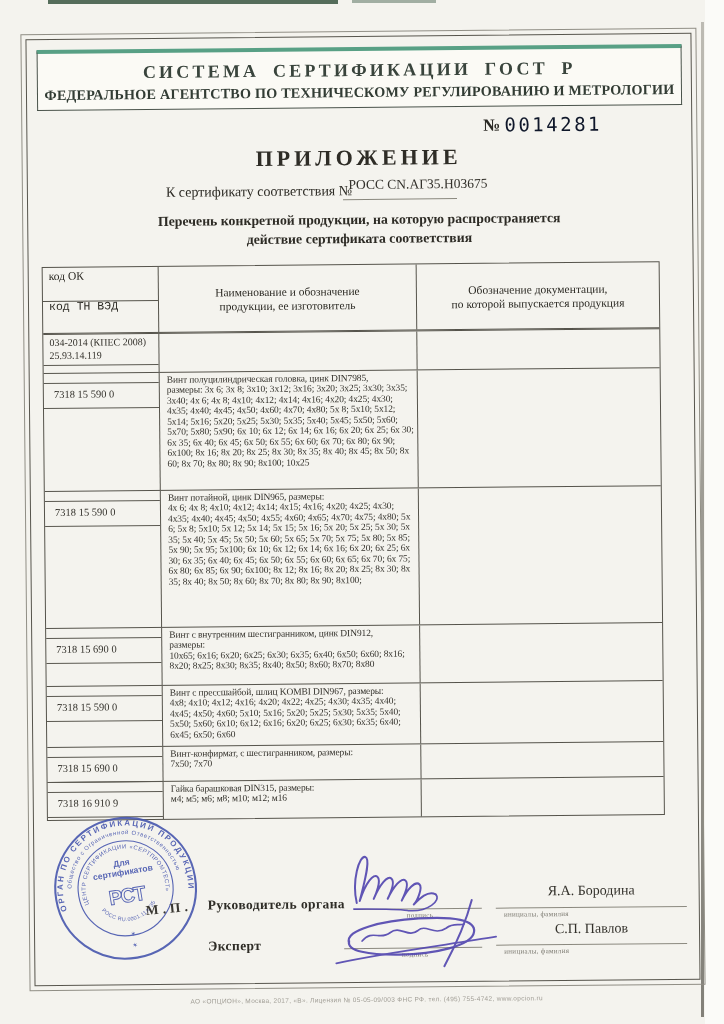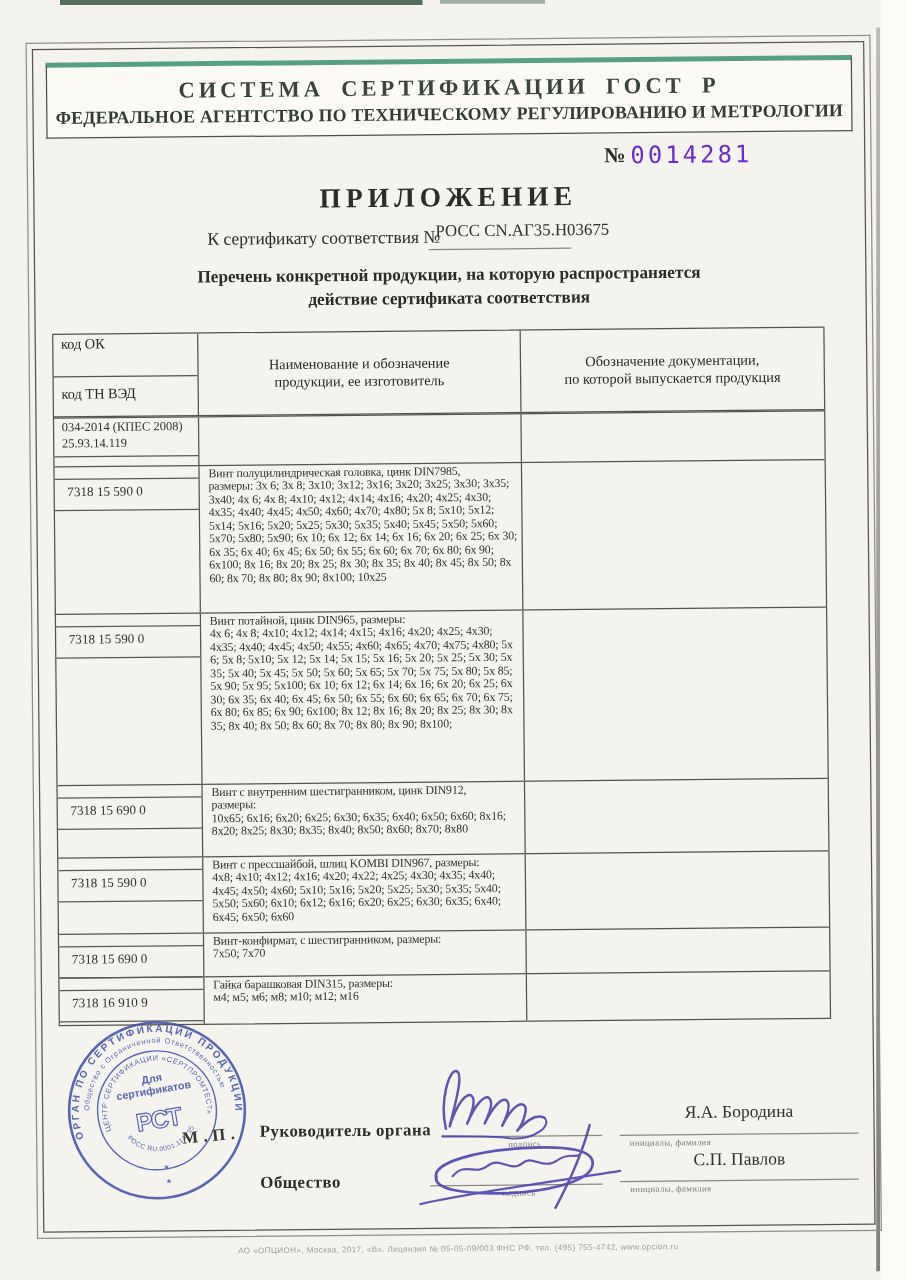--- a/index.html
+++ b/index.html
@@ -42,7 +42,7 @@
   .form-number .nsign { font-size:17px; font-weight:bold; color:#2b2a25; }
   .form-number .nval  {
     font-family:"DejaVu Sans Mono",monospace; font-size:19px; letter-spacing:2.5px;
-    color:#6d28d9; vertical-align:-1px;
+    color:#0f172a; vertical-align:-1px;
   }
 
   .appendix-title { left:0; top:145px; width:724px; text-align:center;

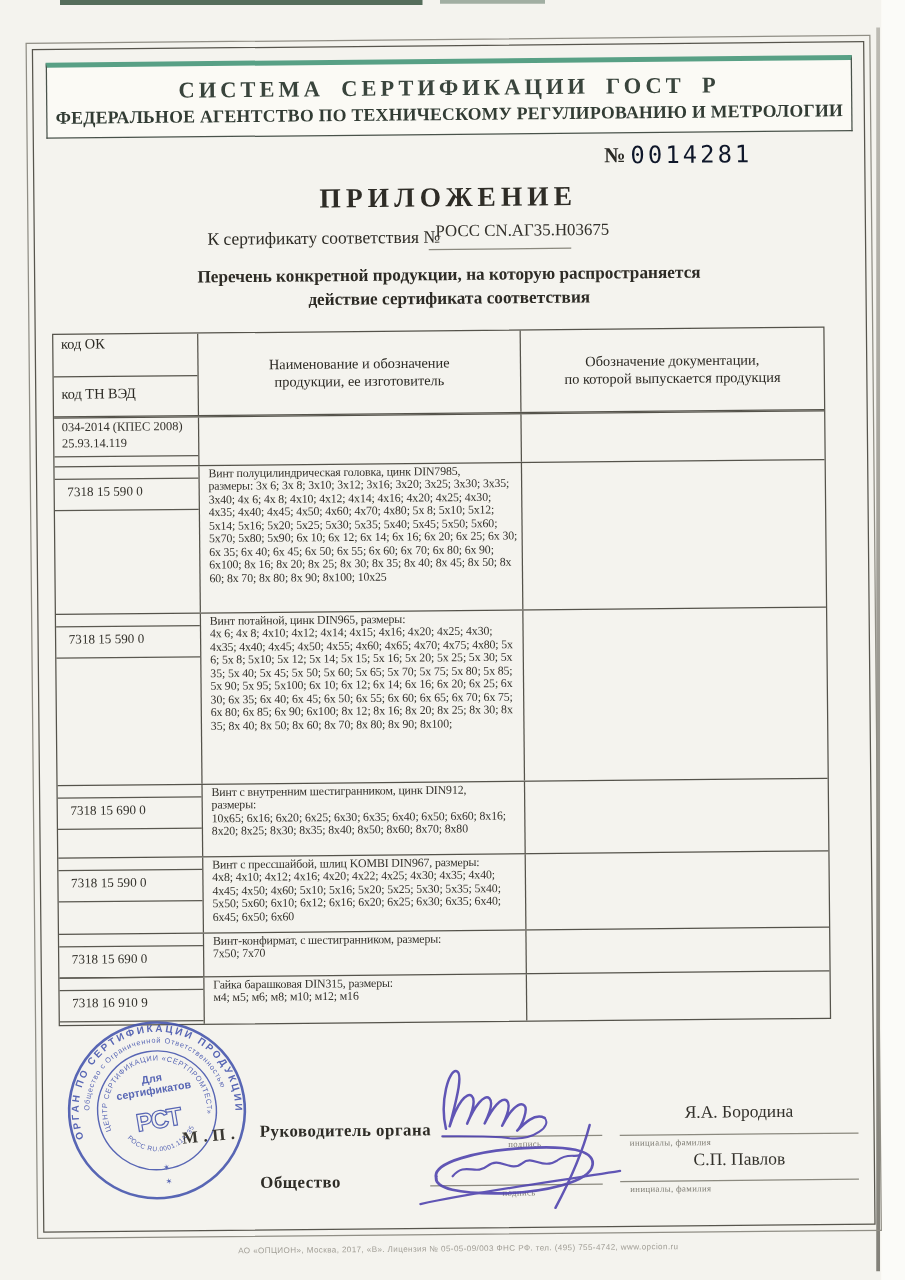--- a/index.html
+++ b/index.html
@@ -66,7 +66,7 @@
   .hdr-c1 { position:relative; font-size:11.5px; color:#2c2a24; }
   .hdr-c1 .t { position:absolute; top:2px; left:6px; }
   .hdr-c1 .sep { position:absolute; top:33px; left:0; right:0; height:1px; background:#55534b; }
-  .hdr-c1 .b { position:absolute; top:42px; left:6px; }
+  .hdr-c1 .b { position:absolute; top:32px; left:6px;font-family:Liberation Mono, monospace; }
   .hdr-center { display:flex; align-items:center; justify-content:center; text-align:center;
     font-size:11.5px; line-height:14px; color:#2c2a24; white-space:pre-line; }
   .row { display:flex; border-top:1px solid #55534b; }

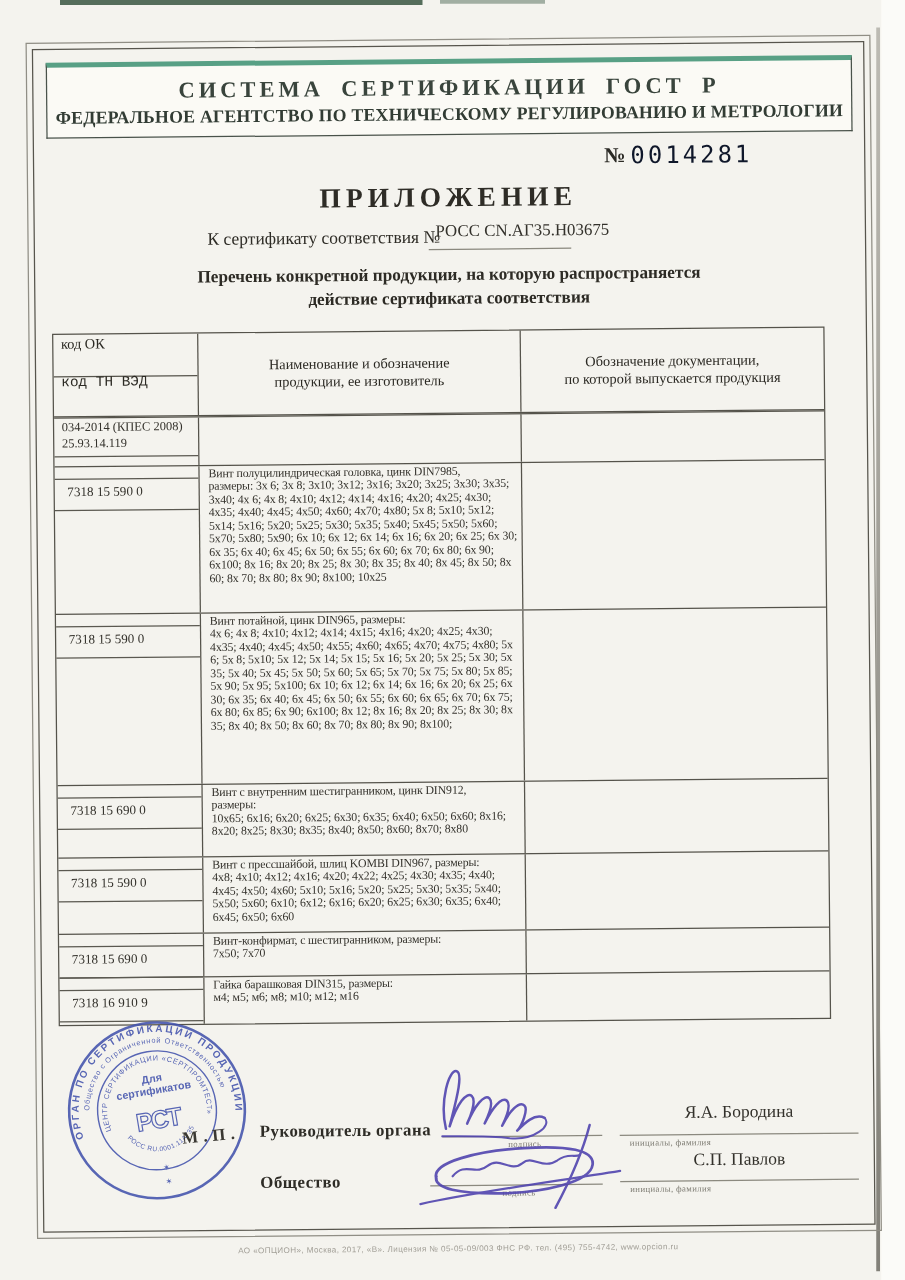--- a/index.html
+++ b/index.html
@@ -243,7 +243,7 @@
   <div class="abs mp-mark">М.П.</div>
 
   <div class="abs role-label leader">Руководитель органа</div>
-  <div class="abs role-label expert">Общество</div>
+  <div class="abs role-label expert">Эксперт</div>
 
   <div class="abs sig-line sl1"></div>
   <div class="abs sig-line sl2"></div>

